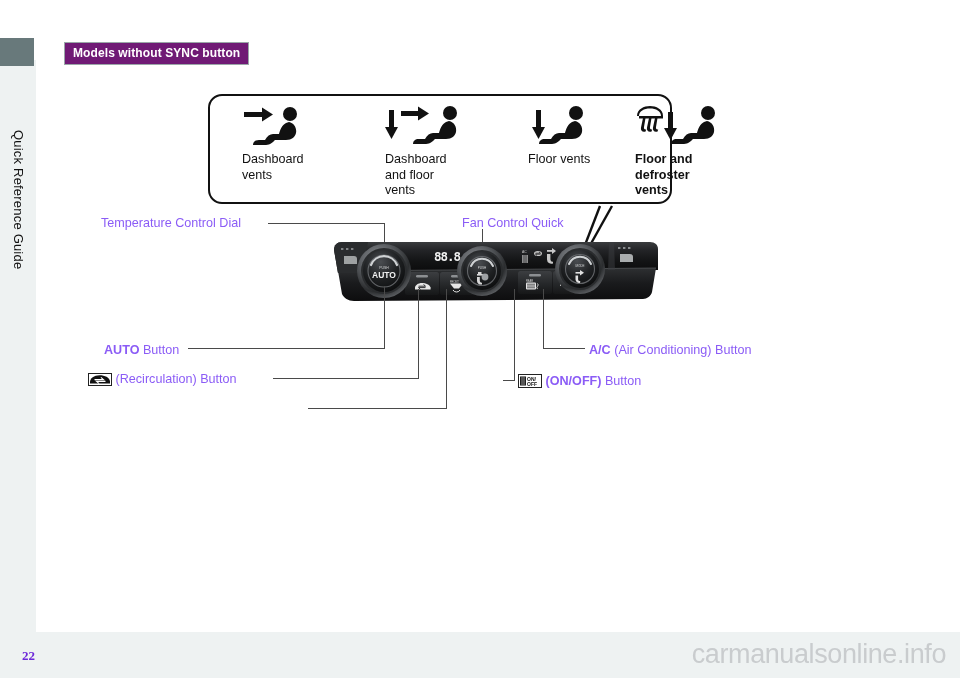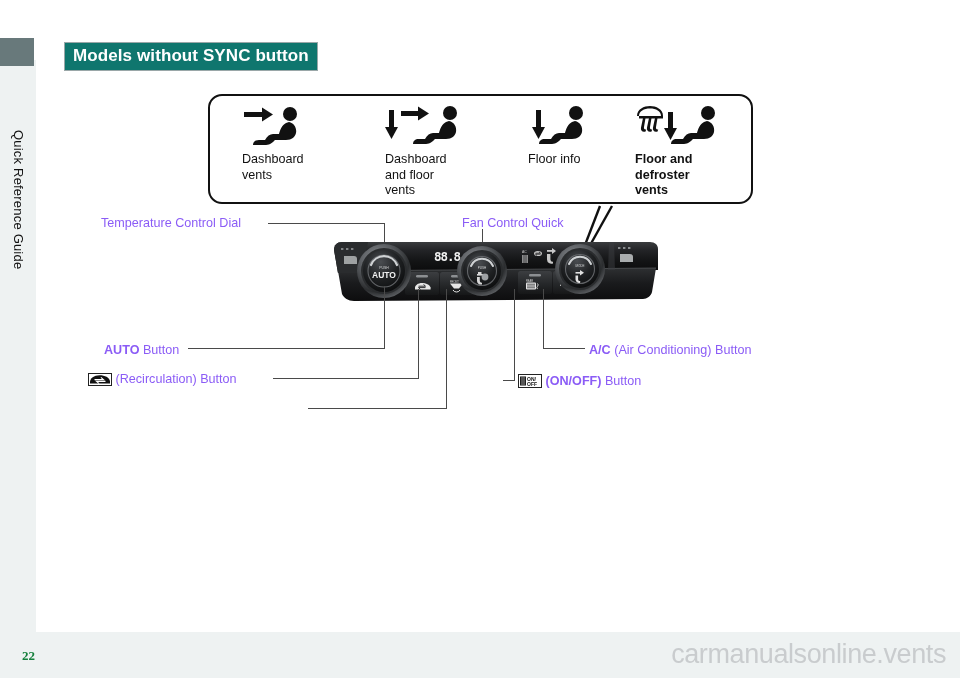--- a/index.html
+++ b/index.html
@@ -91,9 +91,9 @@
     position: absolute;
     left: 64px;
     top: 42px;
-    background: #0f766e;
+    background: #701a75;
     color: #ffffff;
-    font-size: 17px;
+    font-size: 12px;
     font-weight: bold;
     padding: 3px 8px 4px 8px;
     border: 1px solid #9aa7a8;

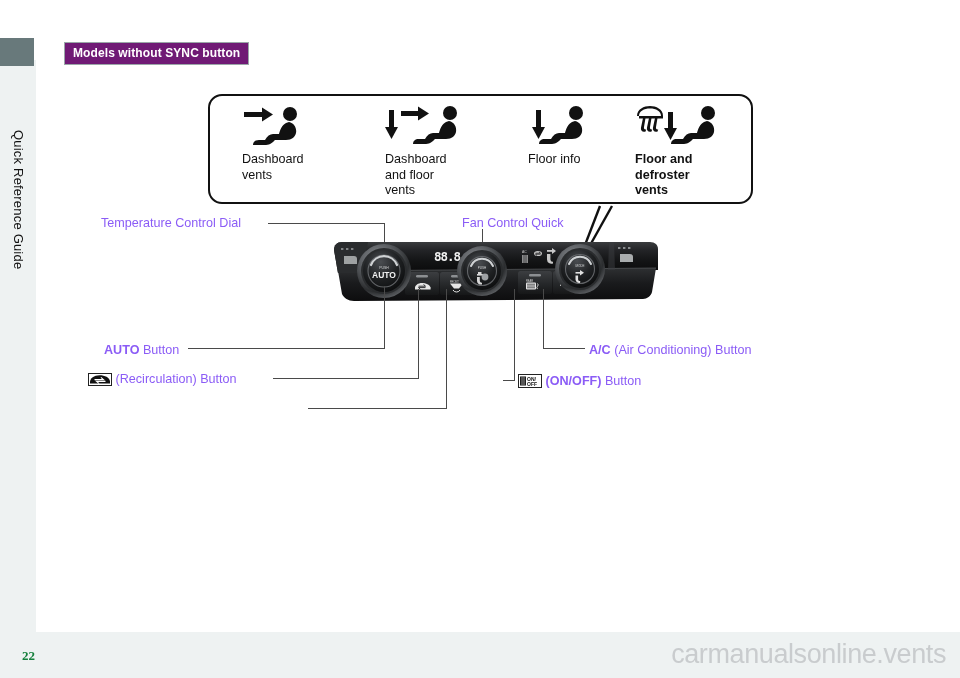--- a/index.html
+++ b/index.html
@@ -105,7 +105,7 @@
     position: absolute;
     left: 208px;
     top: 94px;
-    width: 545px;
+    width: 464px;
     height: 110px;
     border: 2.5px solid #111;
     border-radius: 14px;

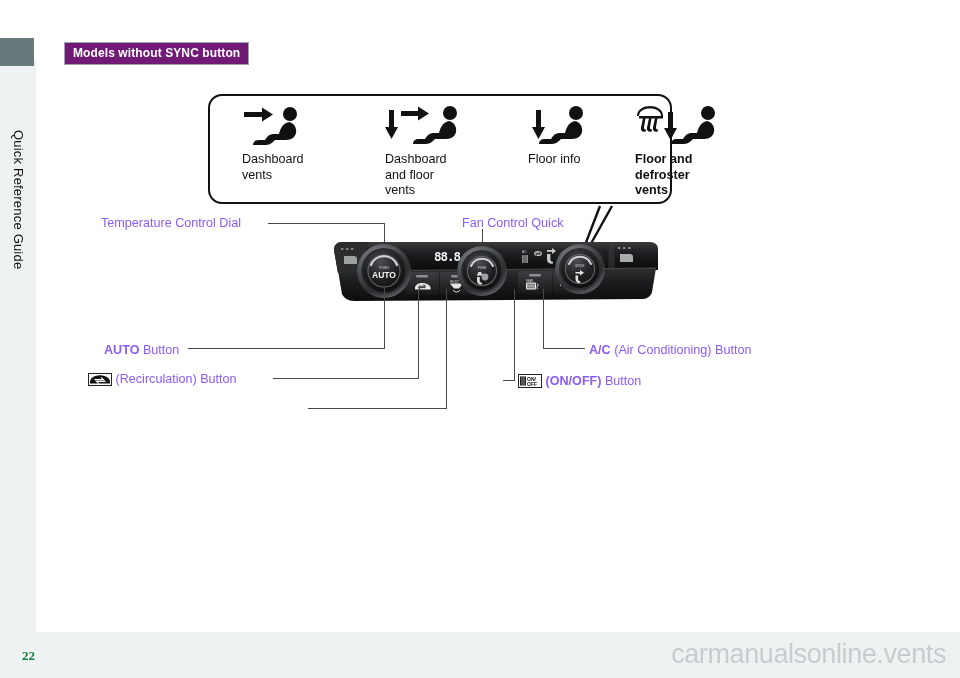--- a/index.html
+++ b/index.html
@@ -234,7 +234,7 @@
           </g>
         </svg>
       </div>
-      <div class="vent-caption">Floor info</div>
+      <div class="vent-caption">Floor vents</div>
     </div>
 
     <div class="vent-col" style="left:425px;font-weight:bold;">

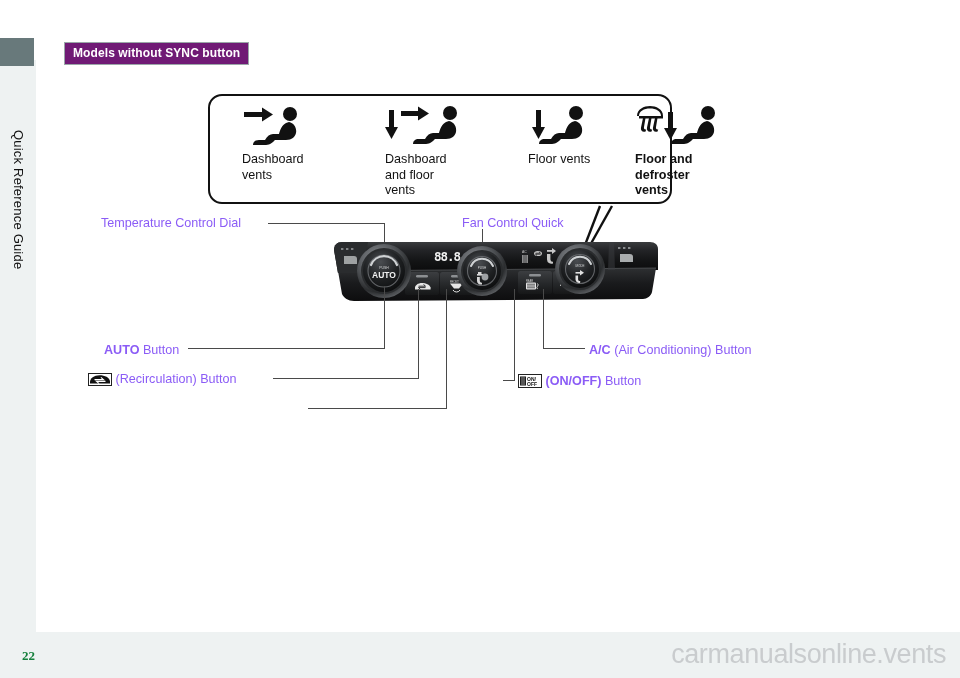--- a/index.html
+++ b/index.html
@@ -73,7 +73,7 @@
     bottom: 14px;
     font-size: 13px;
     font-weight: bold;
-    color: #15803d;
+    color: #6d28d9;
     font-family: "Liberation Serif", serif;
   }
   .watermark {

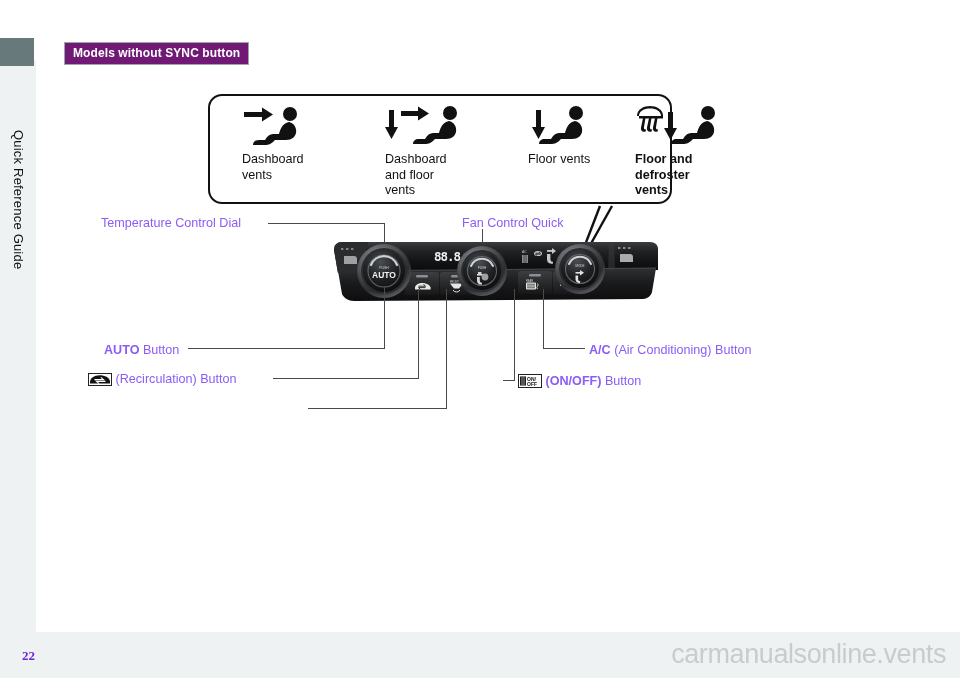--- a/index.html
+++ b/index.html
@@ -479,7 +479,7 @@
 
   <div class="bottom-bar"></div>
   <div class="page-num">22</div>
-  <div class="watermark">carmanualsonline.vents</div>
+  <div class="watermark">carmanualsonline.info</div>
 
 </div>
 

